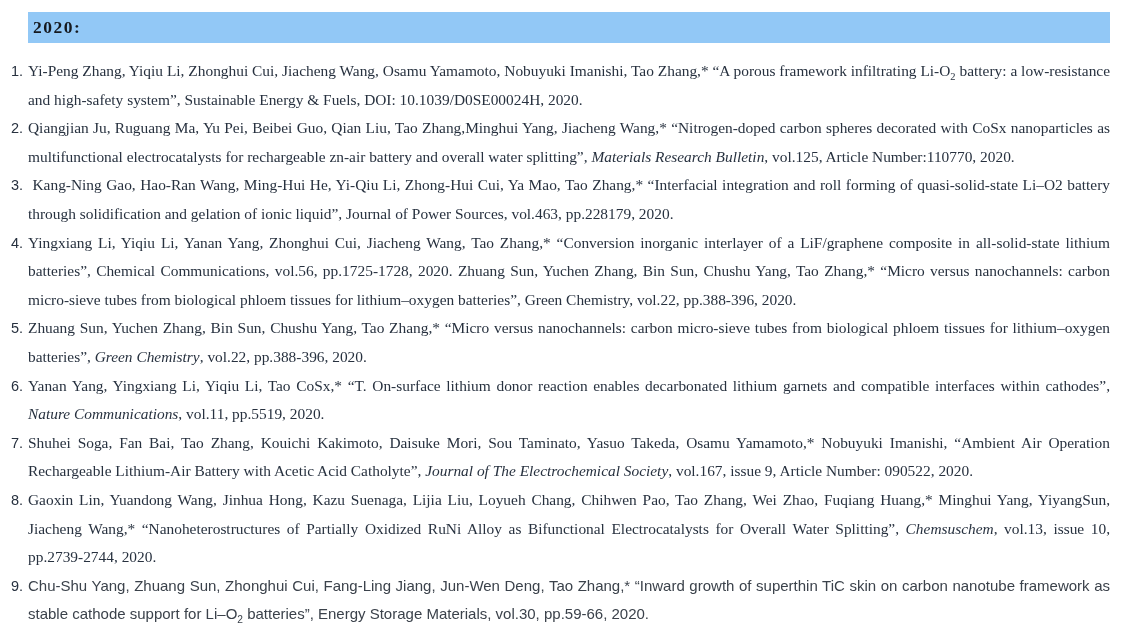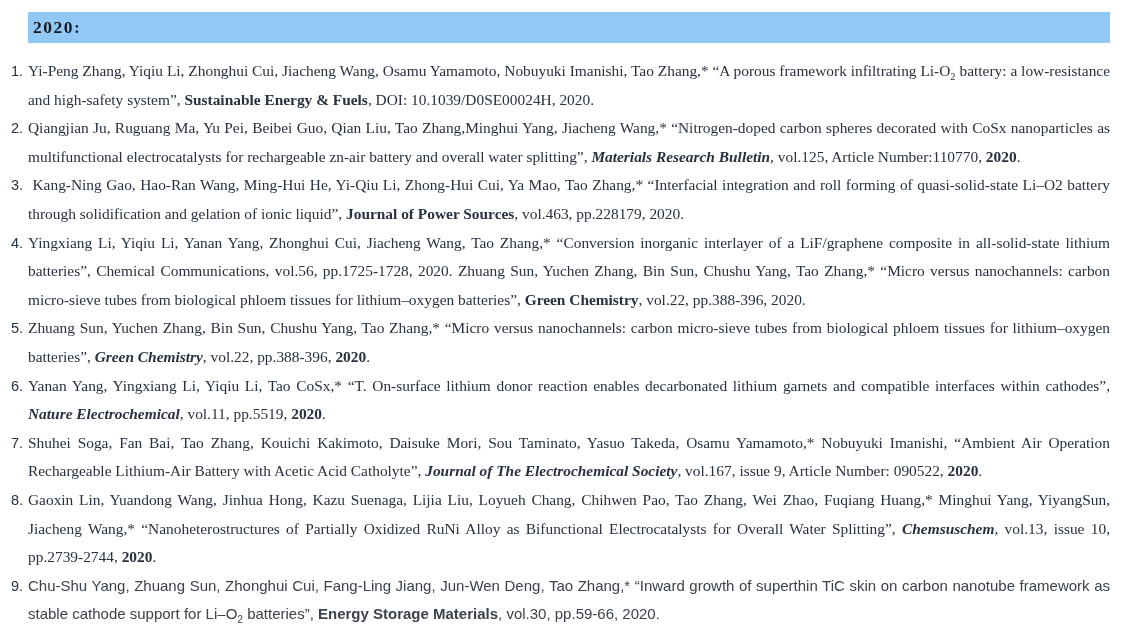--- a/index.html
+++ b/index.html
@@ -52,7 +52,7 @@
     font-size: 15px;
     color: #3b424b;
   }
-  .entry .b { font-weight: bold; }
+  .entry .b { font-weight: normal; }
   .entry .i { font-style: italic; }
   .entry sub { font-size: 68%; line-height: 0; }
 </style>

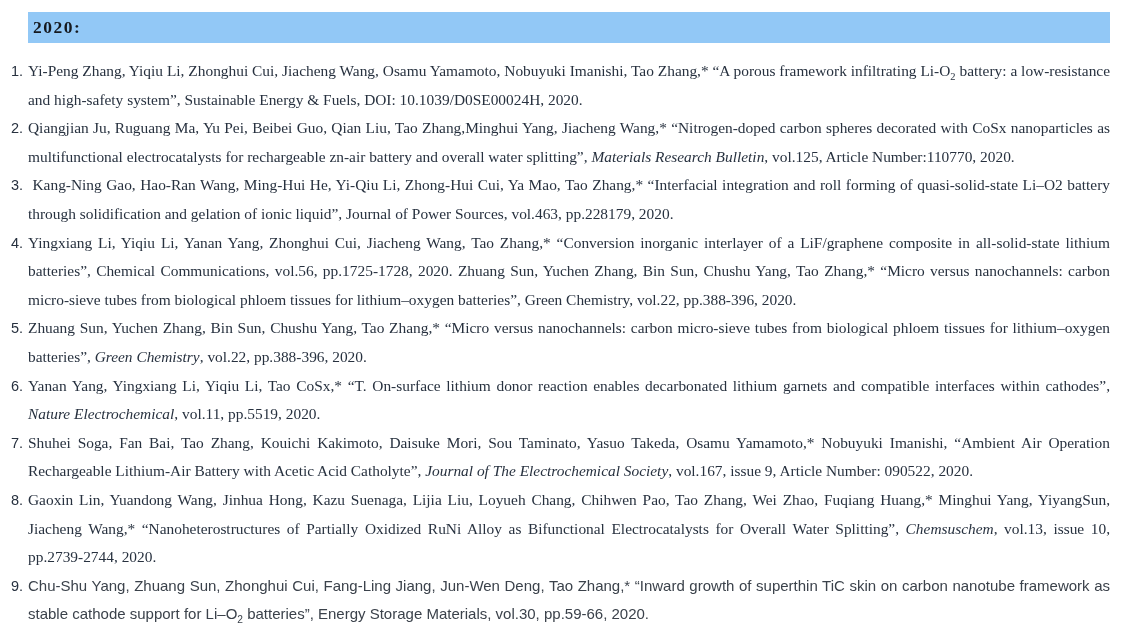--- a/index.html
+++ b/index.html
@@ -69,7 +69,7 @@
       <div class="entry"><span class="num">3.</span><span class="txt"><span>&nbsp;Kang-Ning Gao, Hao-Ran Wang, Ming-Hui He, Yi-Qiu Li, Zhong-Hui Cui, Ya Mao, Tao Zhang,* “Interfacial integration and roll forming of quasi-solid-state Li–O2 battery through solidification and gelation of ionic liquid”, </span><span class="b">Journal of Power Sources</span><span>, vol.463, pp.228179, 2020.</span></span></div>
       <div class="entry"><span class="num">4.</span><span class="txt"><span>Yingxiang Li, Yiqiu Li, Yanan Yang, Zhonghui Cui, Jiacheng Wang, Tao Zhang,* “Conversion inorganic interlayer of a LiF/graphene composite in all-solid-state lithium batteries”, Chemical Communications, vol.56, pp.1725-1728, 2020. Zhuang Sun, Yuchen Zhang, Bin Sun, Chushu Yang, Tao Zhang,* “Micro versus nanochannels: carbon micro-sieve tubes from biological phloem tissues for lithium–oxygen batteries”, </span><span class="b">Green Chemistry</span><span>, vol.22, pp.388-396, 2020.</span></span></div>
       <div class="entry"><span class="num">5.</span><span class="txt"><span>Zhuang Sun, Yuchen Zhang, Bin Sun, Chushu Yang, Tao Zhang,* “Micro versus nanochannels: carbon micro-sieve tubes from biological phloem tissues for lithium–oxygen batteries”, </span><span class="b i">Green Chemistry</span><span>, vol.22, pp.388-396, </span><span class="b">2020</span><span>.</span></span></div>
-      <div class="entry"><span class="num">6.</span><span class="txt"><span>Yanan Yang, Yingxiang Li, Yiqiu Li, Tao CoSx,* “T. On-surface lithium donor reaction enables decarbonated lithium garnets and compatible interfaces within cathodes”, </span><span class="b i">Nature Electrochemical</span><span>, vol.11, pp.5519, </span><span class="b">2020</span><span>.</span></span></div>
+      <div class="entry"><span class="num">6.</span><span class="txt"><span>Yanan Yang, Yingxiang Li, Yiqiu Li, Tao CoSx,* “T. On-surface lithium donor reaction enables decarbonated lithium garnets and compatible interfaces within cathodes”, </span><span class="b i">Nature Communications</span><span>, vol.11, pp.5519, </span><span class="b">2020</span><span>.</span></span></div>
       <div class="entry"><span class="num">7.</span><span class="txt"><span>Shuhei Soga, Fan Bai, Tao Zhang, Kouichi Kakimoto, Daisuke Mori, Sou Taminato, Yasuo Takeda, Osamu Yamamoto,* Nobuyuki Imanishi, “Ambient Air Operation Rechargeable Lithium-Air Battery with Acetic Acid Catholyte”, </span><span class="b i">Journal of The Electrochemical Society</span><span>, vol.167, issue 9, Article Number: 090522, </span><span class="b">2020</span><span>.</span></span></div>
       <div class="entry"><span class="num">8.</span><span class="txt"><span>Gaoxin Lin, Yuandong Wang, Jinhua Hong, Kazu Suenaga, Lijia Liu, Loyueh Chang, Chihwen Pao, Tao Zhang, Wei Zhao, Fuqiang Huang,* Minghui Yang, YiyangSun, Jiacheng Wang,* “Nanoheterostructures of Partially Oxidized RuNi Alloy as Bifunctional Electrocatalysts for Overall Water Splitting”, </span><span class="b i">Chemsuschem</span><span>, vol.13, issue 10, pp.2739-2744, </span><span class="b">2020</span><span>.</span></span></div>
       <div class="entry sans"><span class="num">9.</span><span class="txt"><span>Chu-Shu Yang, Zhuang Sun, Zhonghui Cui, Fang-Ling Jiang, Jun-Wen Deng, Tao Zhang,* “Inward growth of superthin TiC skin on carbon nanotube framework as stable cathode support for Li–O</span><sub>2</sub><span> batteries”, </span><span class="b">Energy Storage Materials</span><span>, vol.30, pp.59-66, 2020.</span></span></div>

